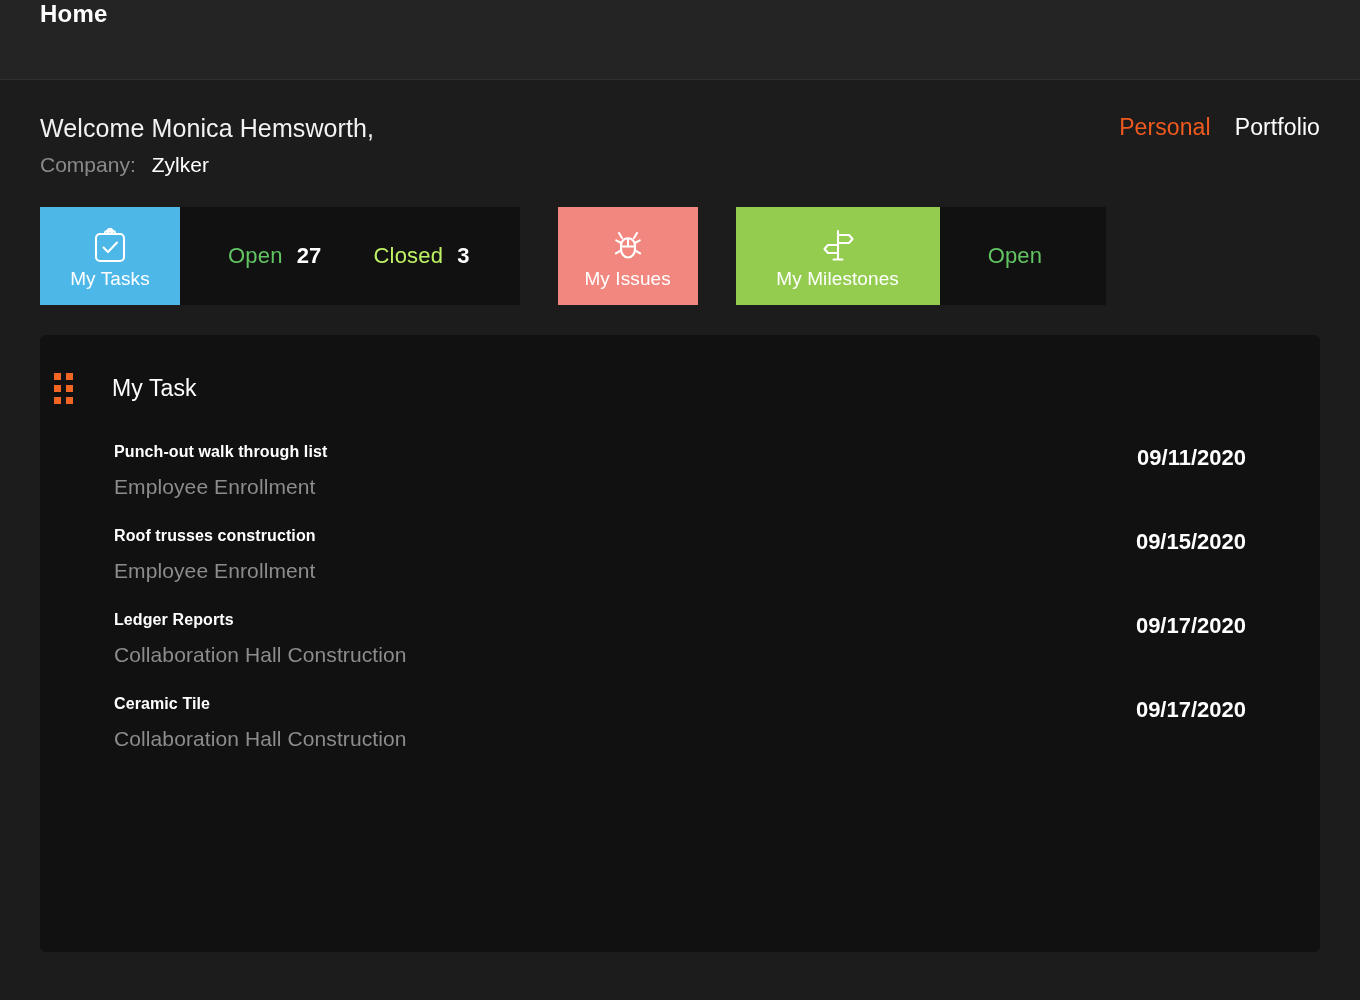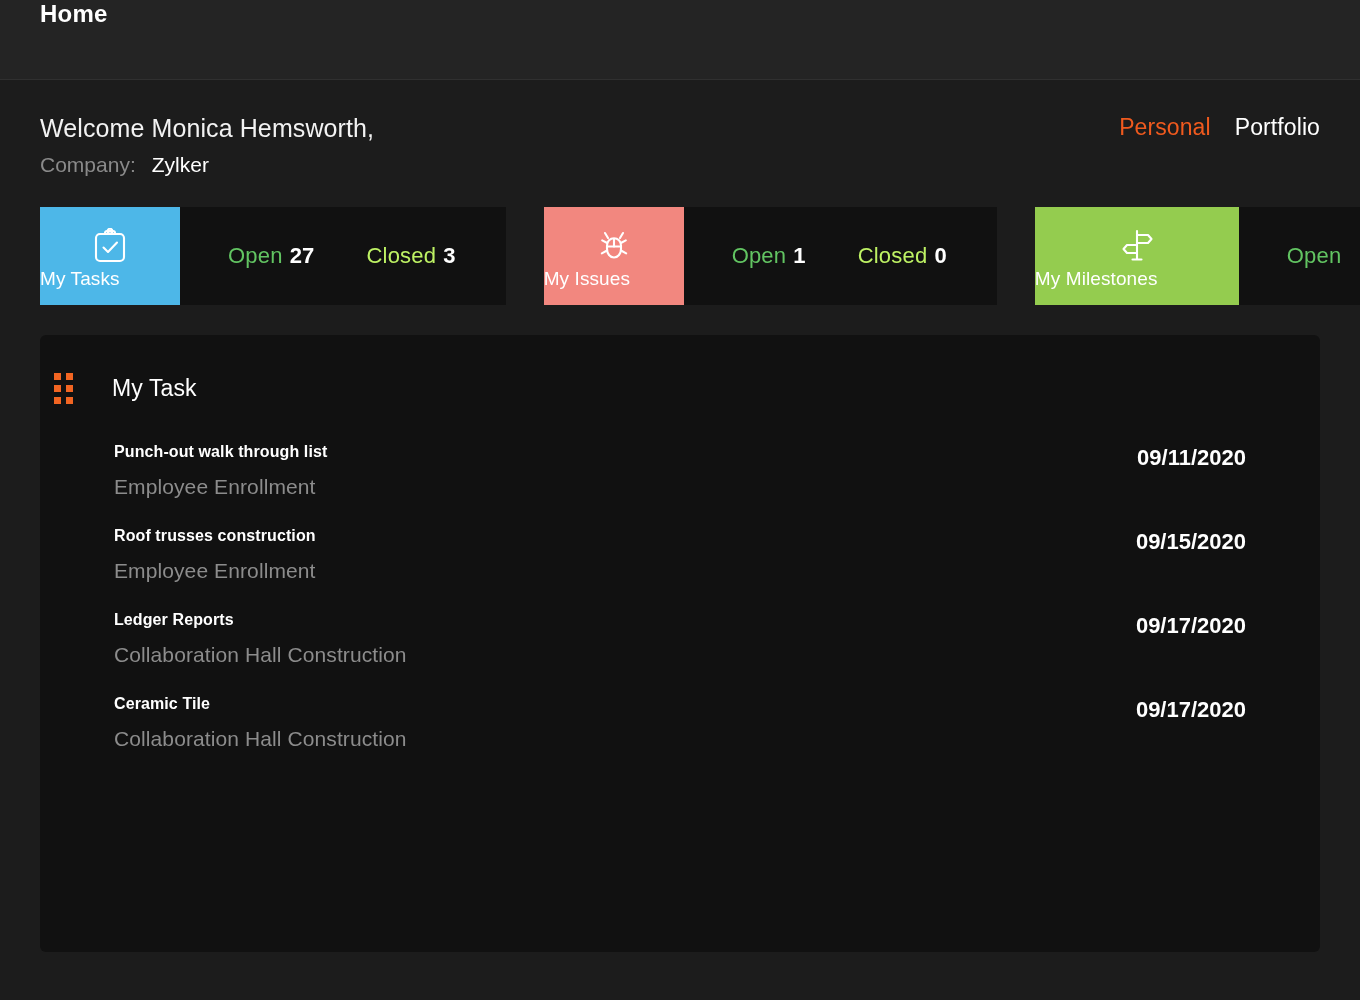--- a/index.html
+++ b/index.html
@@ -104,7 +104,7 @@
   .count-group { font-size: 22px; letter-spacing: 0.2px; }
   .count-open-label { color: #62c462; }
   .count-closed-label { color: #bef264; }
-  .count-value { color: #ffffff; font-weight: bold; margin-left: 7px; }
+  .count-value { color: #ffffff; font-weight: bold; margin-left: 14px; }
 
   
   .panel {

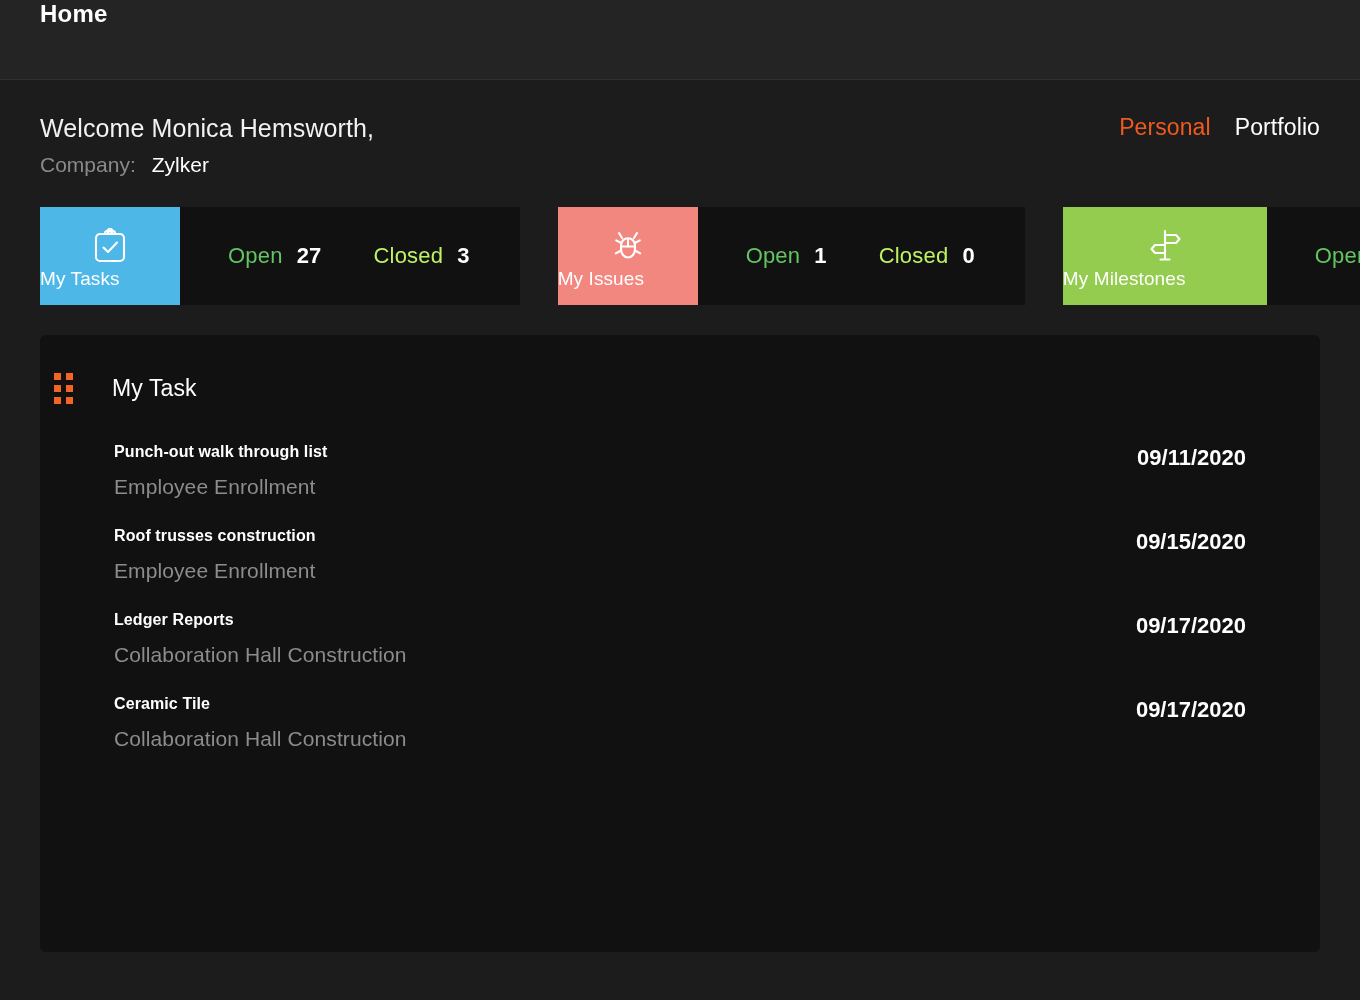--- a/index.html
+++ b/index.html
@@ -227,14 +227,6 @@
       </span>
       <span class="tile-label">My Issues</span>
     </div>
-    <div class="stat-counts">
-      <span class="count-group">
-        <span class="count-open-label">Open</span><span class="count-value">1</span>
-      </span>
-      <span class="count-group">
-        <span class="count-closed-label">Closed</span><span class="count-value">0</span>
-      </span>
-    </div>
   </div>
 
   <div class="stat-card">

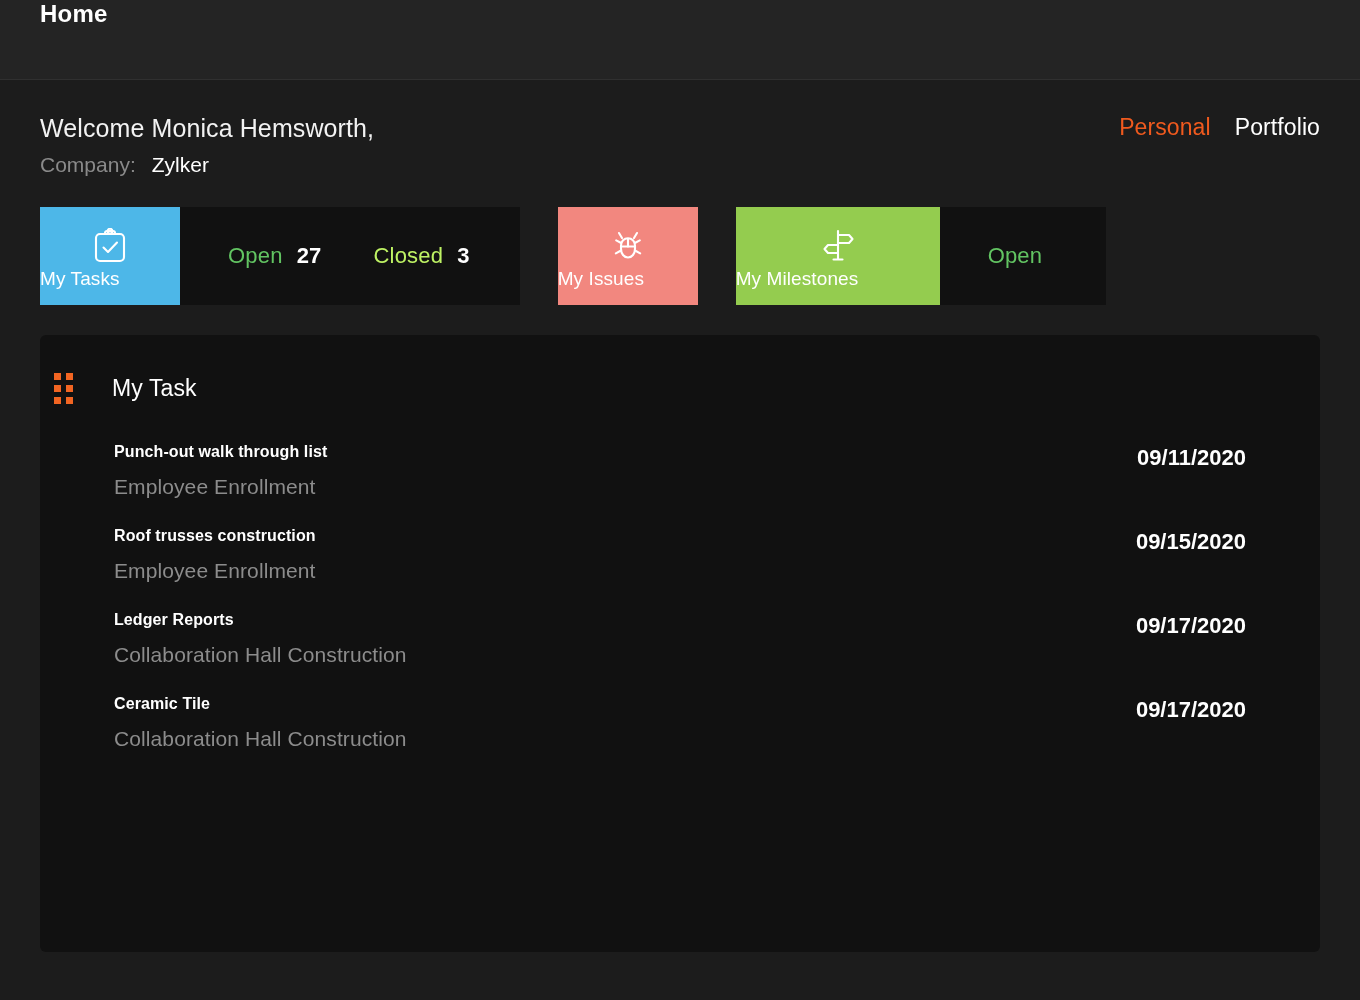--- a/index.html
+++ b/index.html
@@ -83,6 +83,7 @@
     width: 140px;
     display: flex;
     flex-direction: column;
+    align-items: center;
     justify-content: center;
     gap: 2px;
     padding-top: 4px;

